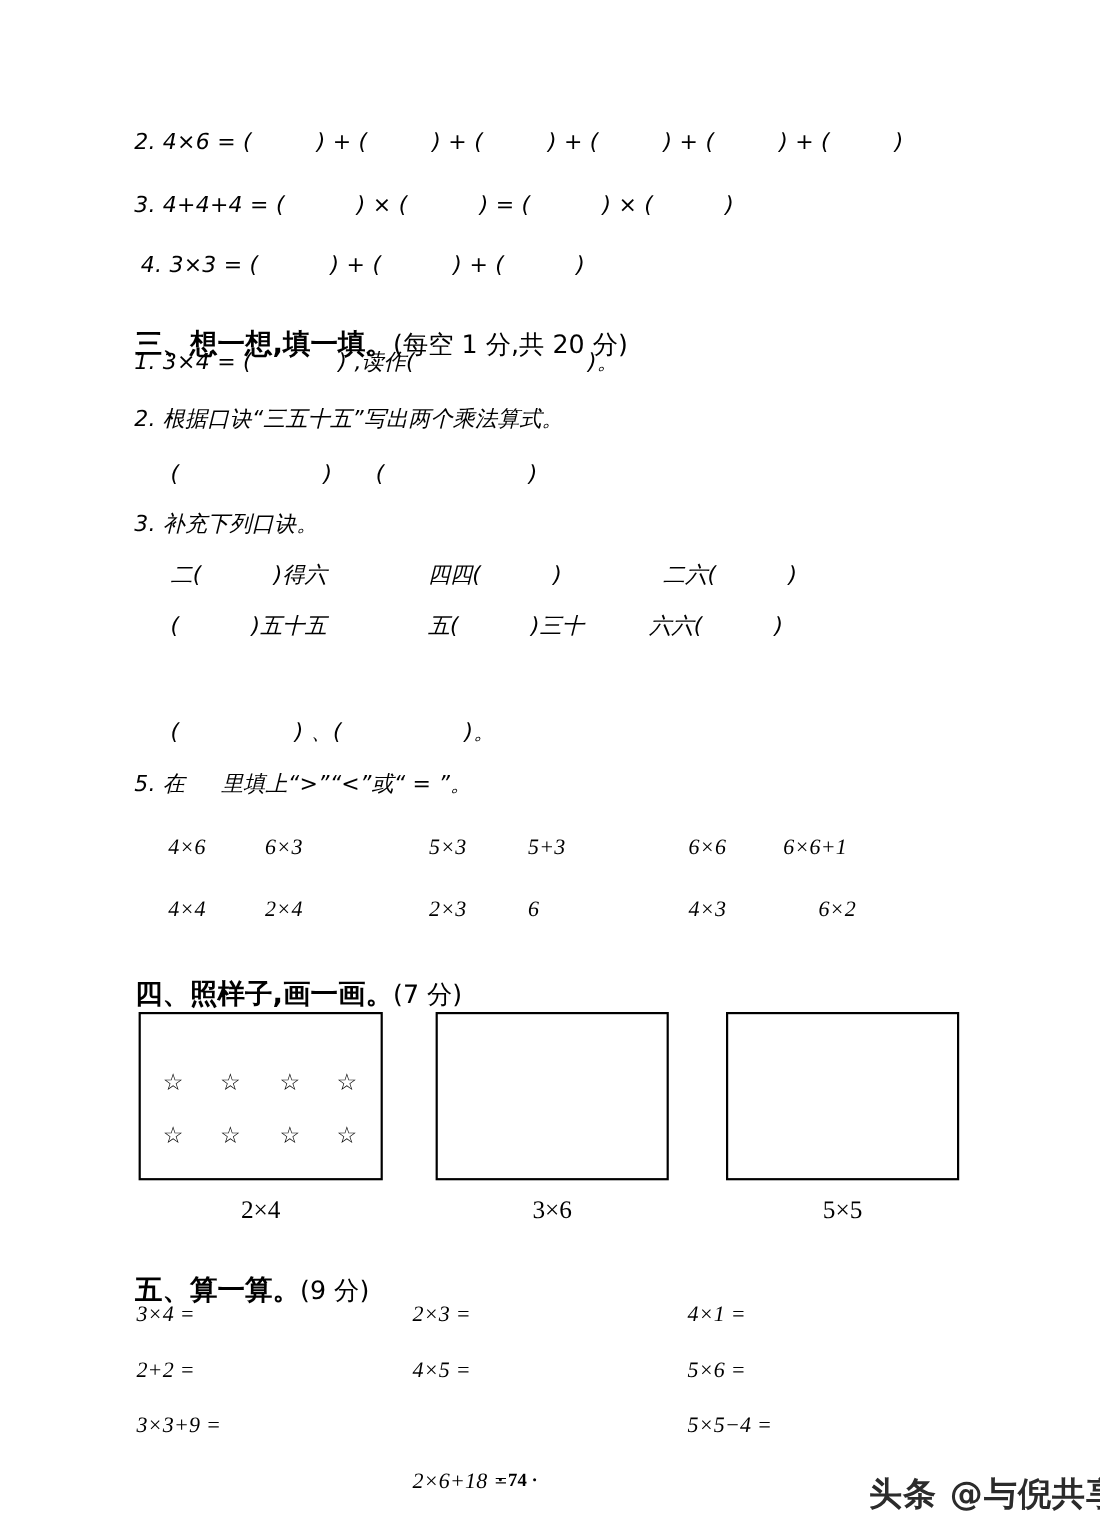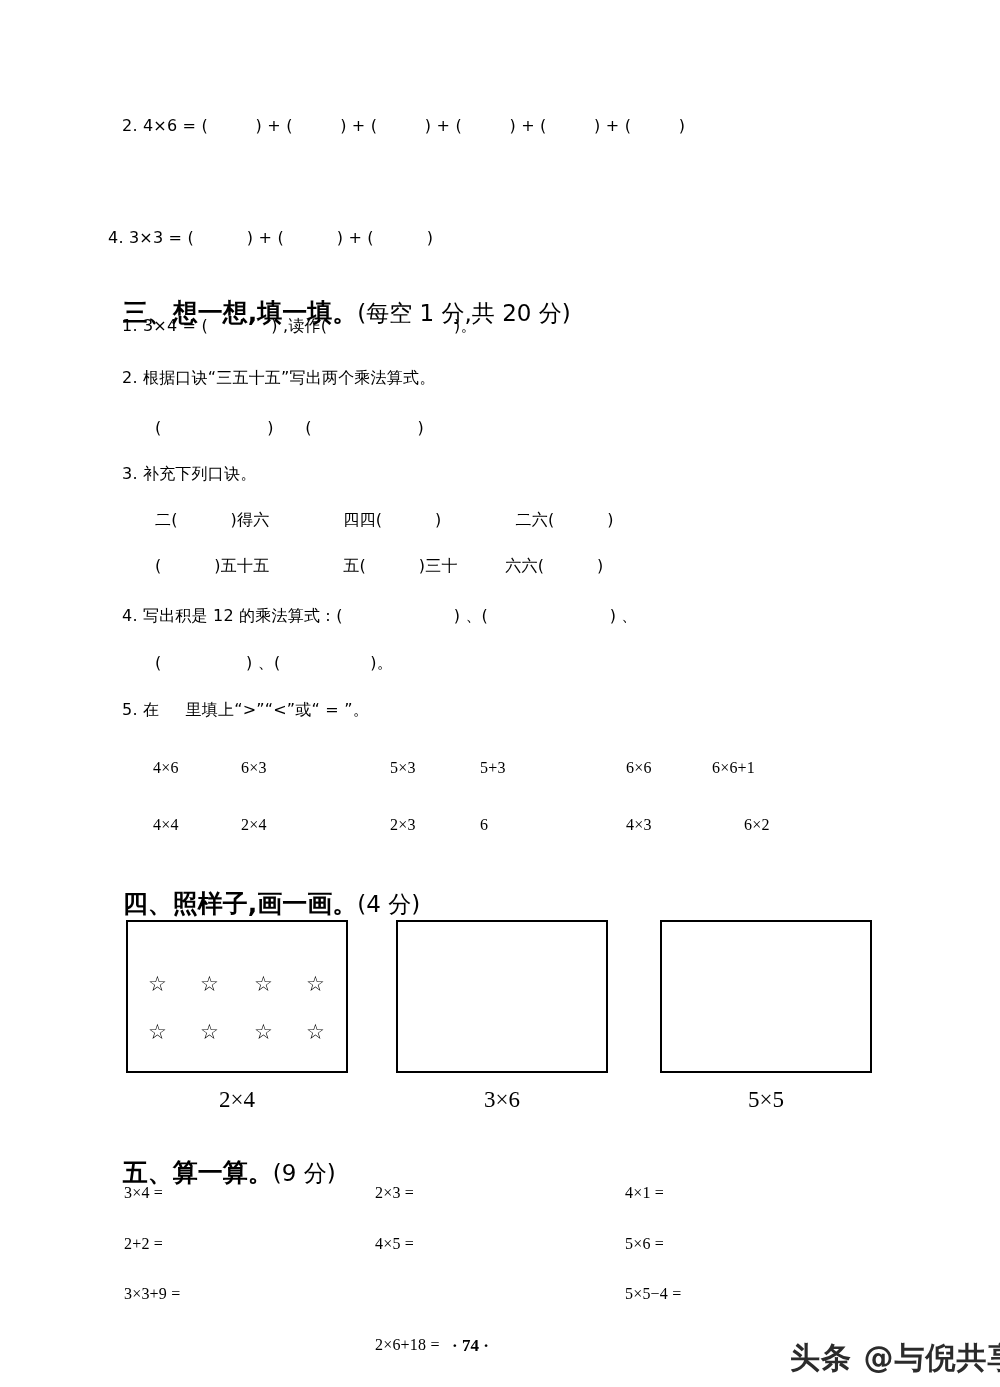--- a/index.html
+++ b/index.html
@@ -23,9 +23,10 @@
   .ln {
     position: absolute;
     white-space: pre;
-    font-size: 16px;
+    font-size: 20px;
     line-height: 1;
     letter-spacing: 0.2px;
+    font-style: italic;
   }
   .sec-head {
     position: absolute;

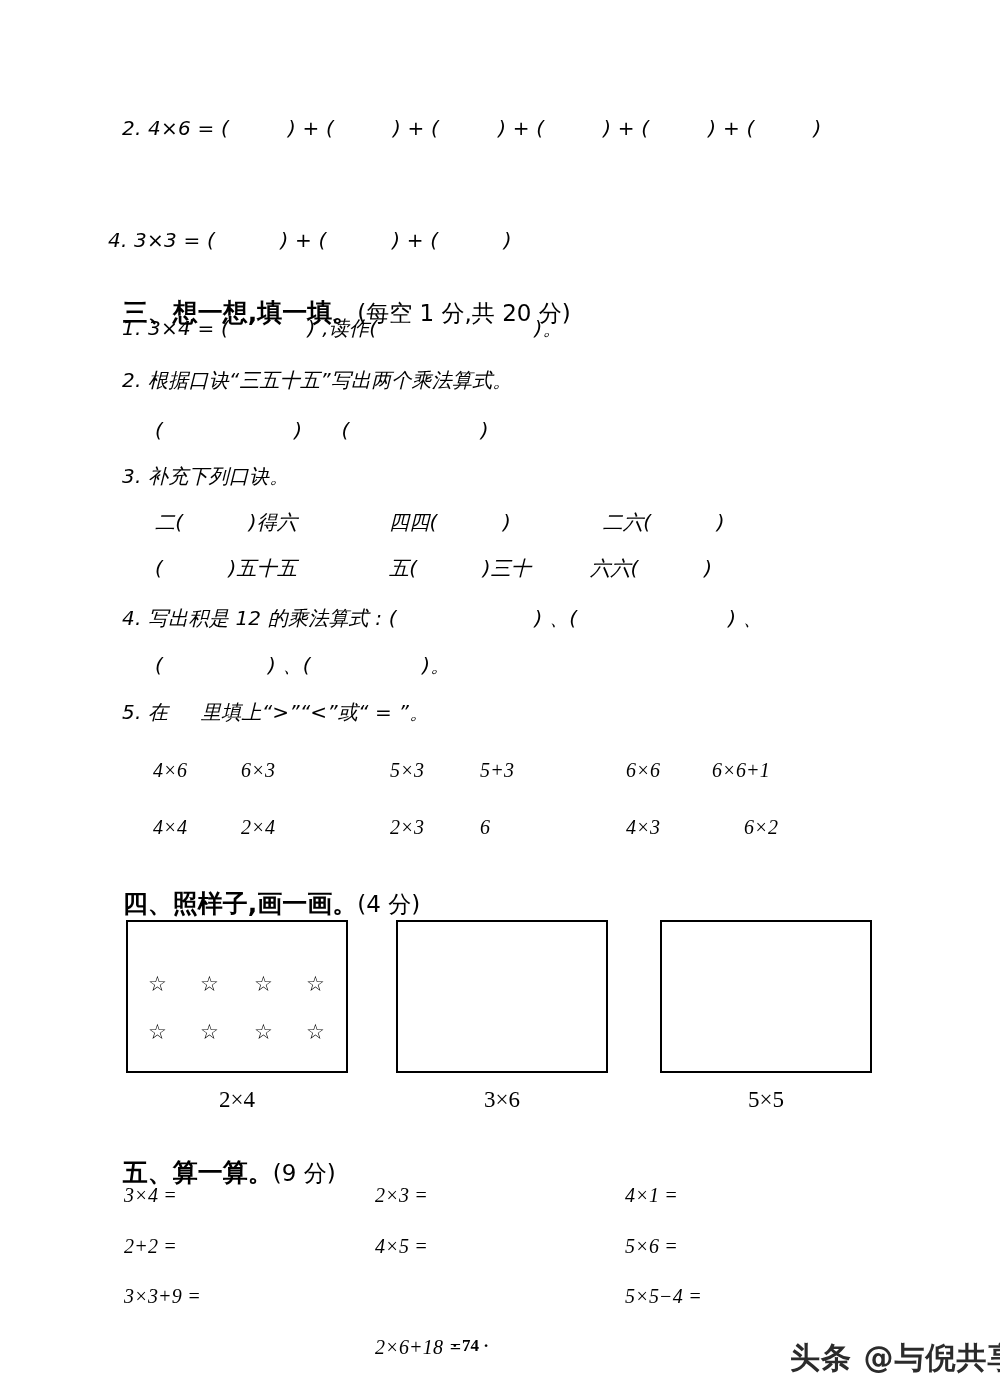--- a/index.html
+++ b/index.html
@@ -89,6 +89,7 @@
 
   <div class="ln cn" style="left:122px; top:118px;">2. 4×6 = (         ) + (         ) + (         ) + (         ) + (         ) + (         )</div>
 
+  <div class="ln cn" style="left:122px; top:176px;">3. 4+4+4 = (          ) × (          ) = (          ) × (          )</div>
 
   <div class="ln cn" style="left:108px; top:230px;">4. 3×3 = (          ) + (          ) + (          )</div>
 

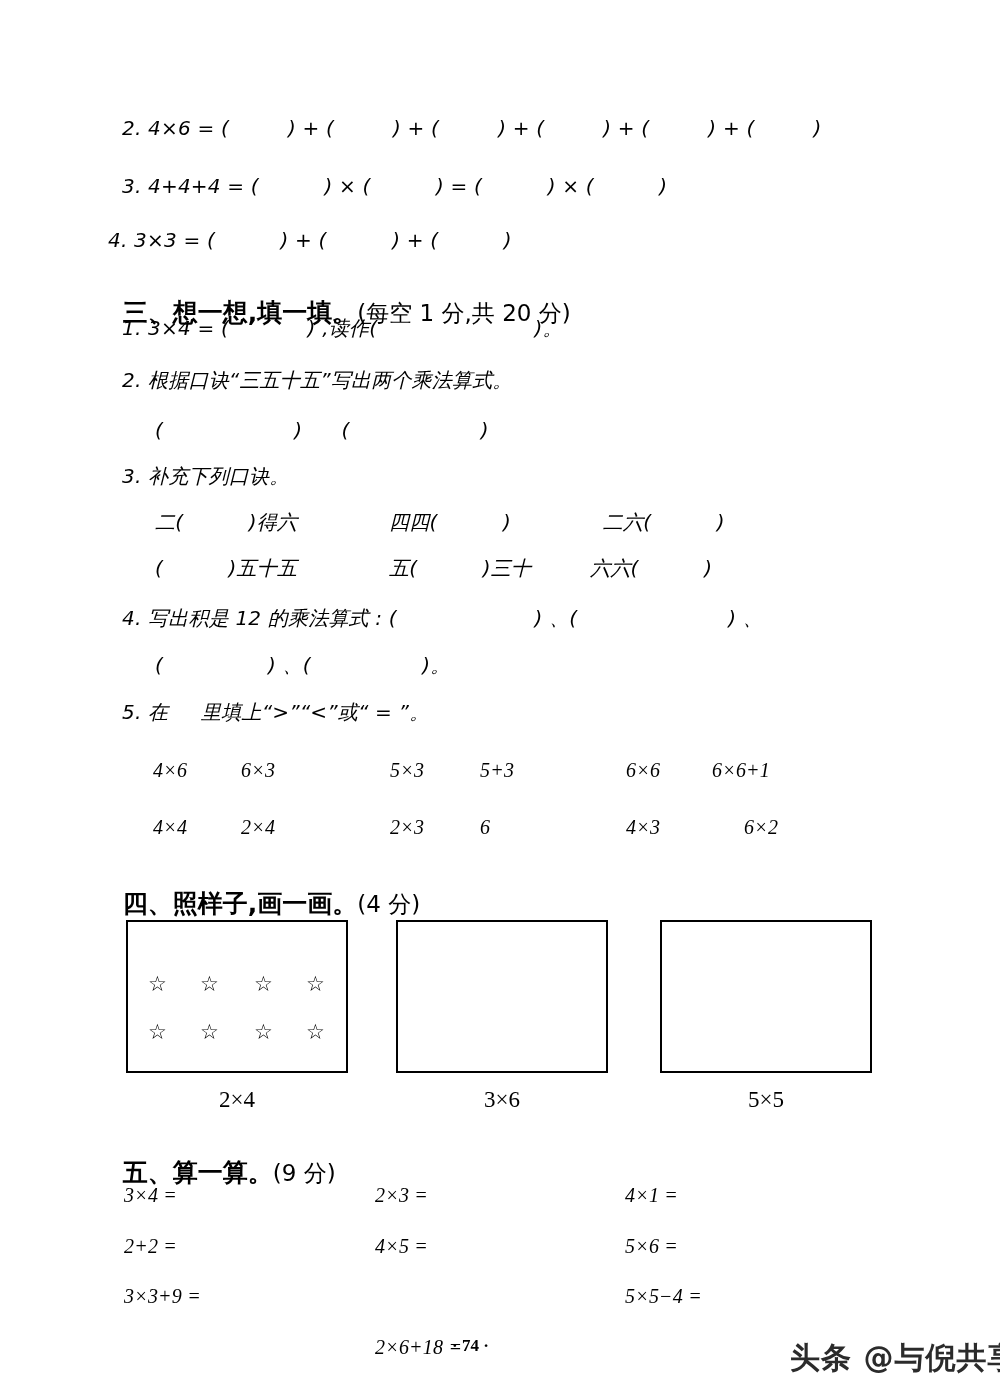--- a/index.html
+++ b/index.html
@@ -91,7 +91,7 @@
 
   <div class="ln cn" style="left:122px; top:176px;">3. 4+4+4 = (          ) × (          ) = (          ) × (          )</div>
 
-  <div class="ln cn" style="left:108px; top:230px;">4. 3×3 = (          ) + (          ) + (          )</div>
+  <div class="ln cn" style="left:128px; top:230px;">4. 3×3 = (          ) + (          ) + (          )</div>
 
   <div class="sec-head cn" style="left:88px; top:275px;">
     <span>三、想一想,填一填。</span><span class="pts">(每空 1 分,共 20 分)</span>

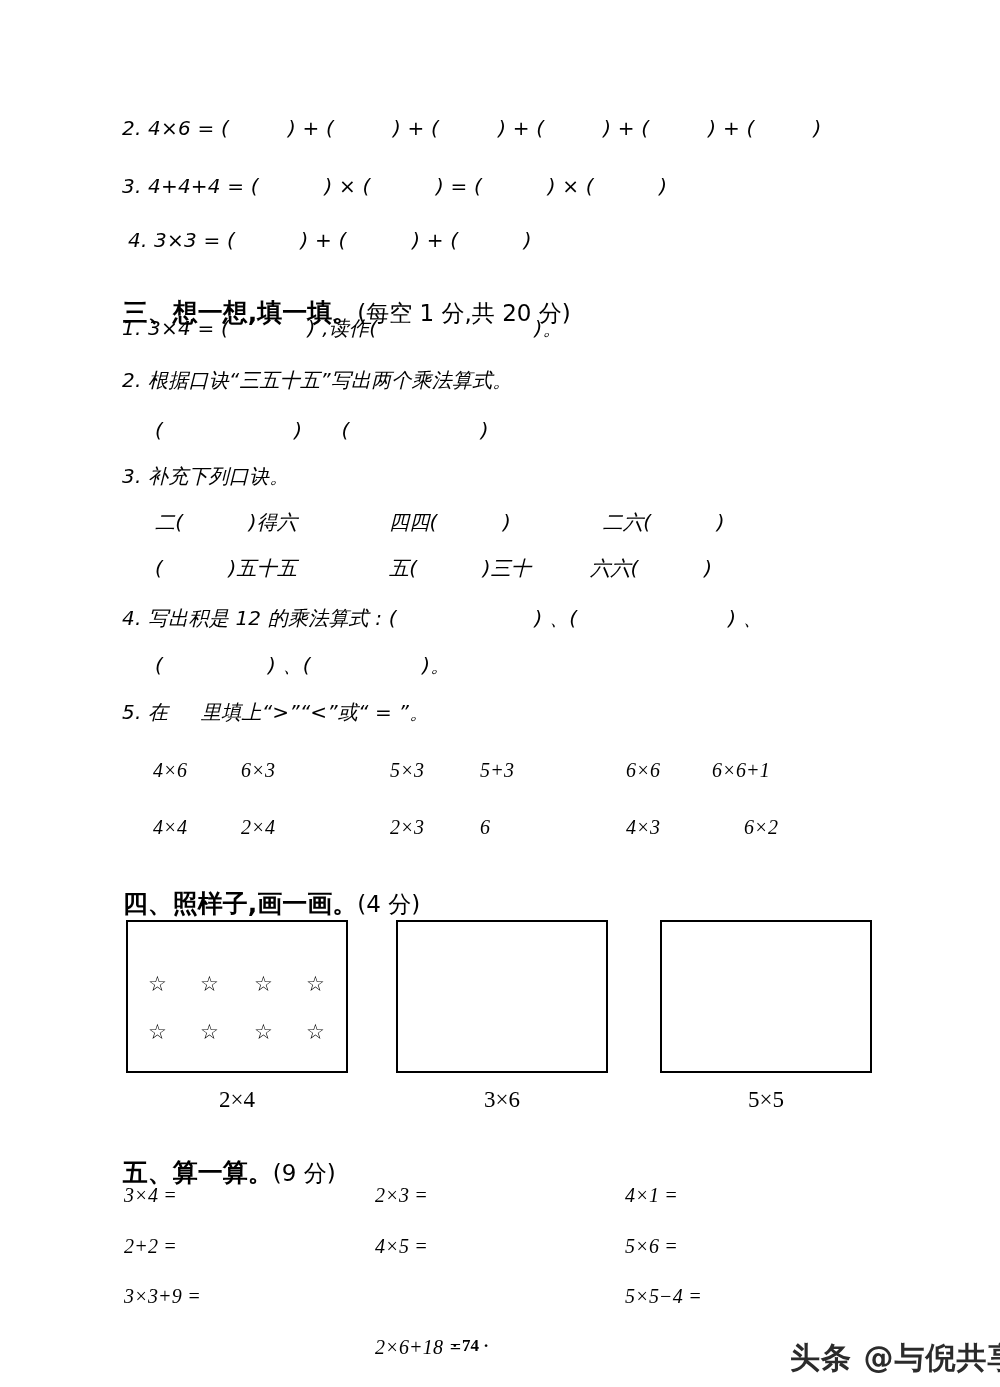--- a/index.html
+++ b/index.html
@@ -109,7 +109,6 @@
 
   <div class="ln cn" style="left:155px; top:512px;">二(          )得六              四四(          )              二六(          )</div>
 
-  <div class="ln cn" style="left:122px; top:608px;">4. 写出积是 12 的乘法算式 : (                     ) 、(                       ) 、</div>
 
   <div class="ln cn" style="left:155px; top:655px;">(                ) 、(                 )。</div>
 

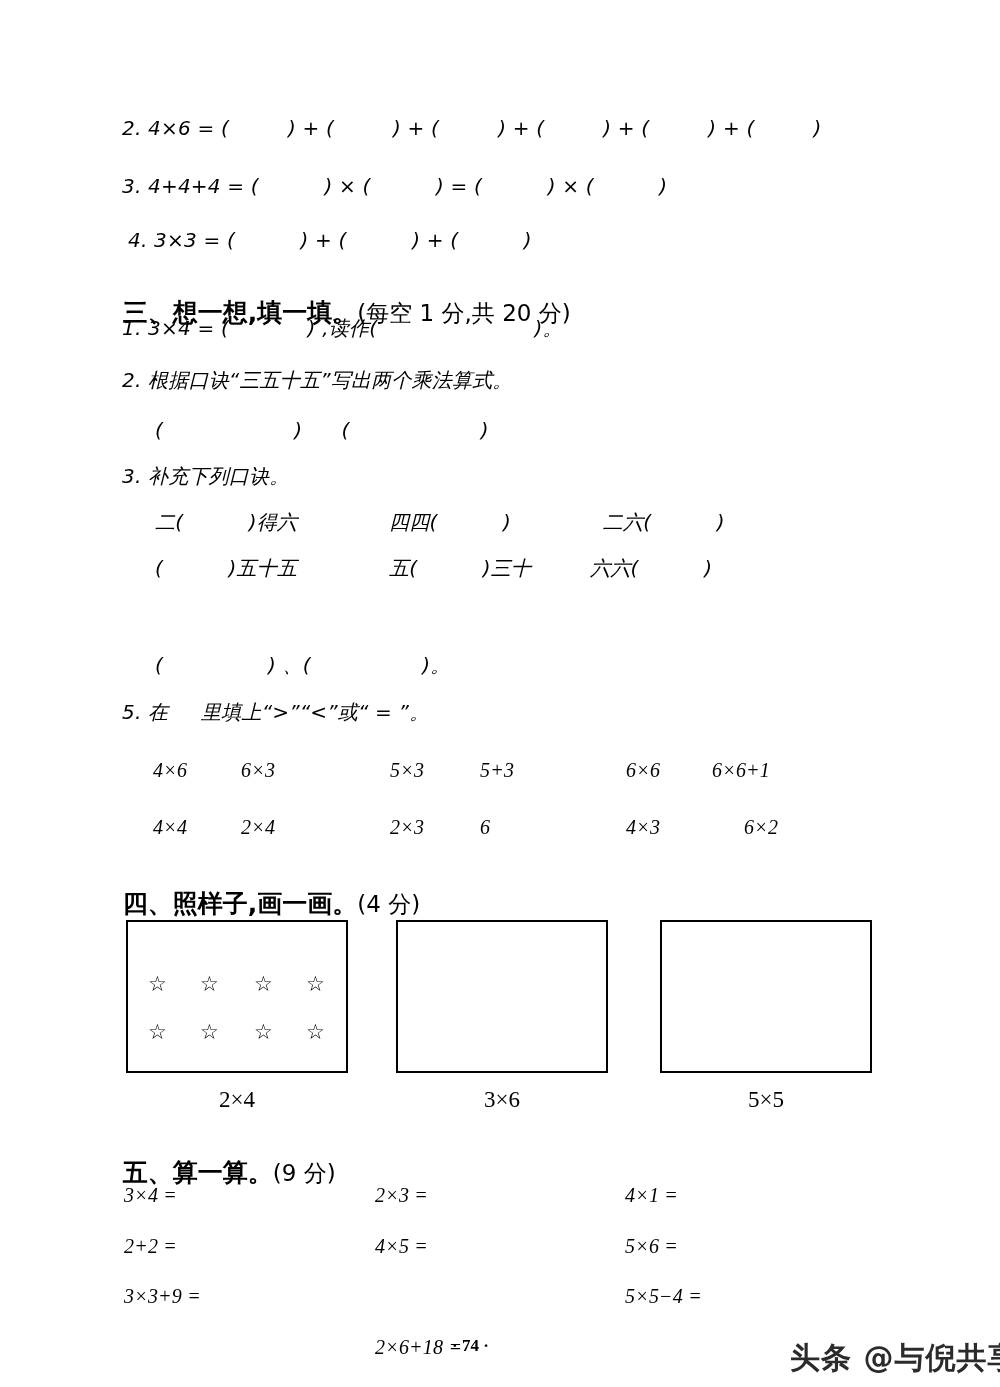--- a/index.html
+++ b/index.html
@@ -129,7 +129,7 @@
   <div class="ln" style="left:712px; top:817px;margin-left:32px;">6×2</div>
 
   <div class="sec-head cn" style="left:88px; top:866px;">
-    <span>四、照样子,画一画。</span><span class="pts">(4 分)</span>
+    <span>四、照样子,画一画。</span><span class="pts">(7 分)</span>
   </div>
 
   <div class="box" style="left:126px; top:920px; width:222px; height:153px;">

